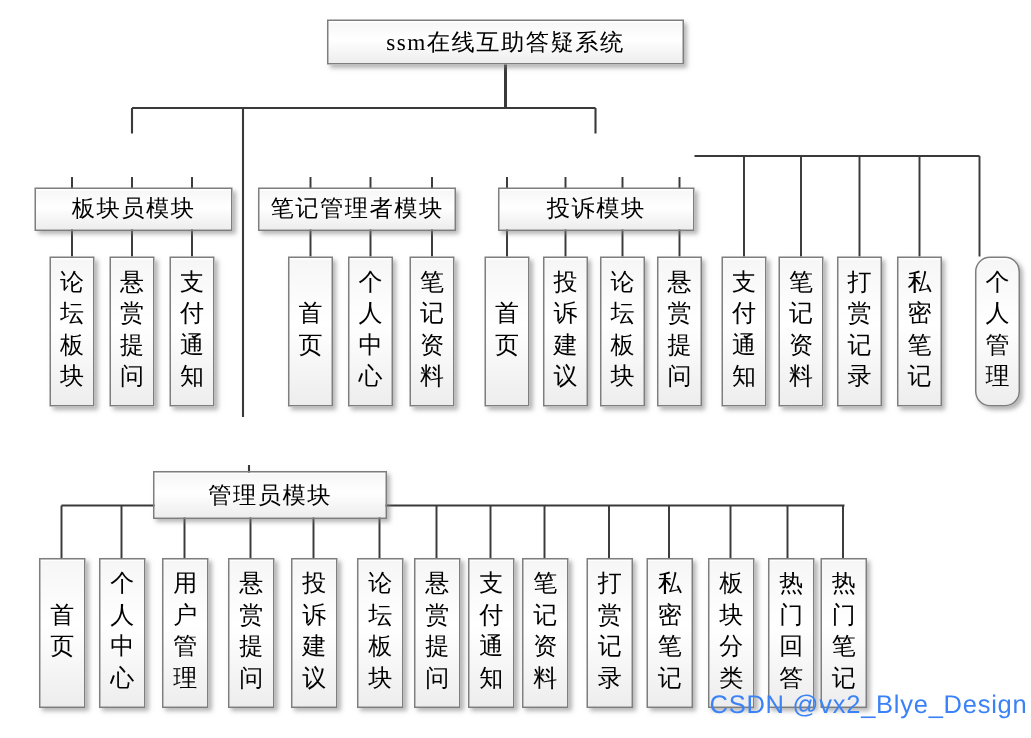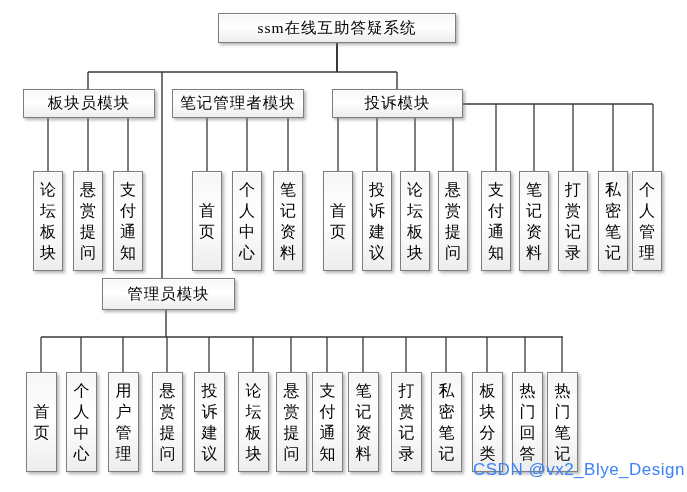--- a/index.html
+++ b/index.html
@@ -15,7 +15,7 @@
     box-shadow:2px 2px 3px rgba(120,120,120,0.55), inset 0 1px 0 #ffffff;
     display:flex;align-items:center;justify-content:center;text-align:center;
   }
-  .module{height:29px;font-size:15.5px;letter-spacing:1px;white-space:nowrap;}
+  .module{height:29px;font-size:15.5px;letter-spacing:1px;white-space:nowrap;margin-top:36px;}
   .root{left:218px;top:13px;width:238px;height:30px;font-size:15.5px;letter-spacing:1px;}
   .leaf{
     top:171px;width:30px;height:100px;font-size:16px;line-height:1.32;

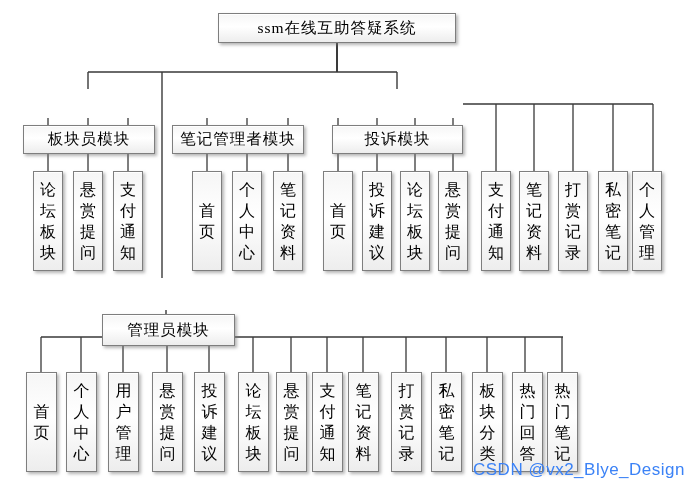--- a/index.html
+++ b/index.html
@@ -19,7 +19,7 @@
   .root{left:218px;top:13px;width:238px;height:30px;font-size:15.5px;letter-spacing:1px;}
   .leaf{
     top:171px;width:30px;height:100px;font-size:16px;line-height:1.32;
-    padding:2px 5px;word-break:break-all;
+    padding:2px 5px;word-break:break-all;font-family:Liberation Mono, monospace;
   }
   .leaf.r2{top:372px;width:31px;height:100px;}
   #watermark{

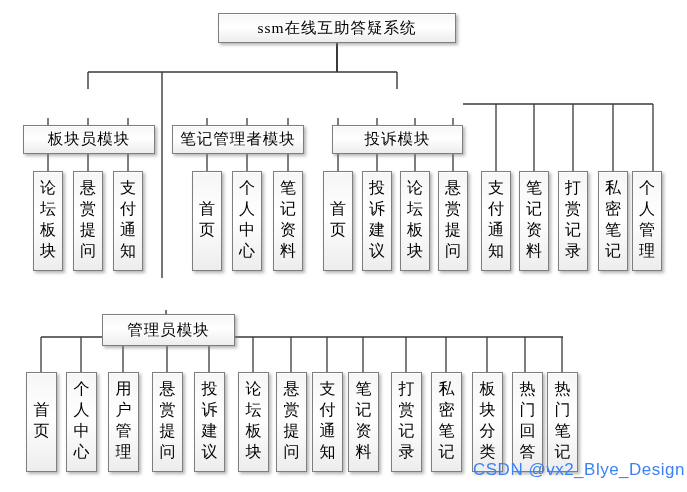--- a/index.html
+++ b/index.html
@@ -76,7 +76,7 @@
   <div class="box leaf" style="left:519px;">笔记资料</div>
   <div class="box leaf" style="left:558px;">打赏记录</div>
   <div class="box leaf" style="left:598px;">私密笔记</div>
-  <div class="box leaf" style="left:632px;">个人管理</div>
+  <div class="box leaf" style="left:650px;border-radius:10px;">个人管理</div>
 
   <div class="box leaf r2" style="left:26px;">首页</div>
   <div class="box leaf r2" style="left:66px;">个人中心</div>

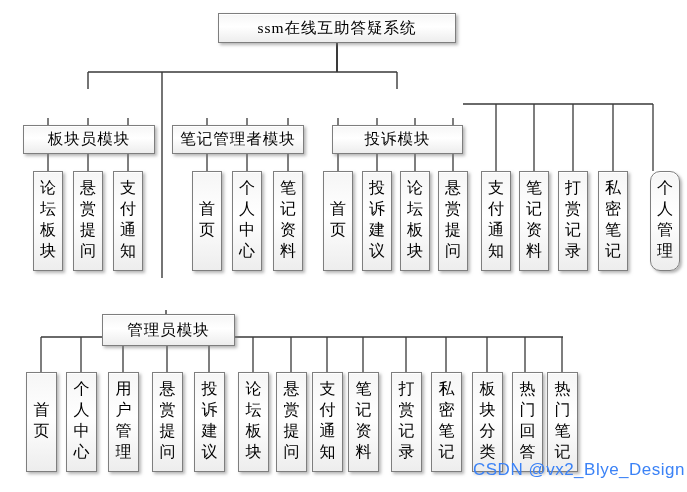--- a/index.html
+++ b/index.html
@@ -58,7 +58,7 @@
   <div class="box module" style="left:23px;top:89px;width:132px;">板块员模块</div>
   <div class="box module" style="left:332px;top:89px;width:131px;">投诉模块</div>
   <div class="box module" style="left:172px;top:89px;width:132px;">笔记管理者模块</div>
-  <div class="box module" style="left:102px;top:278px;width:133px;height:32px;">管理员模块</div>
+  <div class="box module" style="left:102px;top:278px;width:156px;height:32px;">管理员模块</div>
 
   <div class="box leaf" style="left:33px;">论坛板块</div>
   <div class="box leaf" style="left:73px;">悬赏提问</div>

